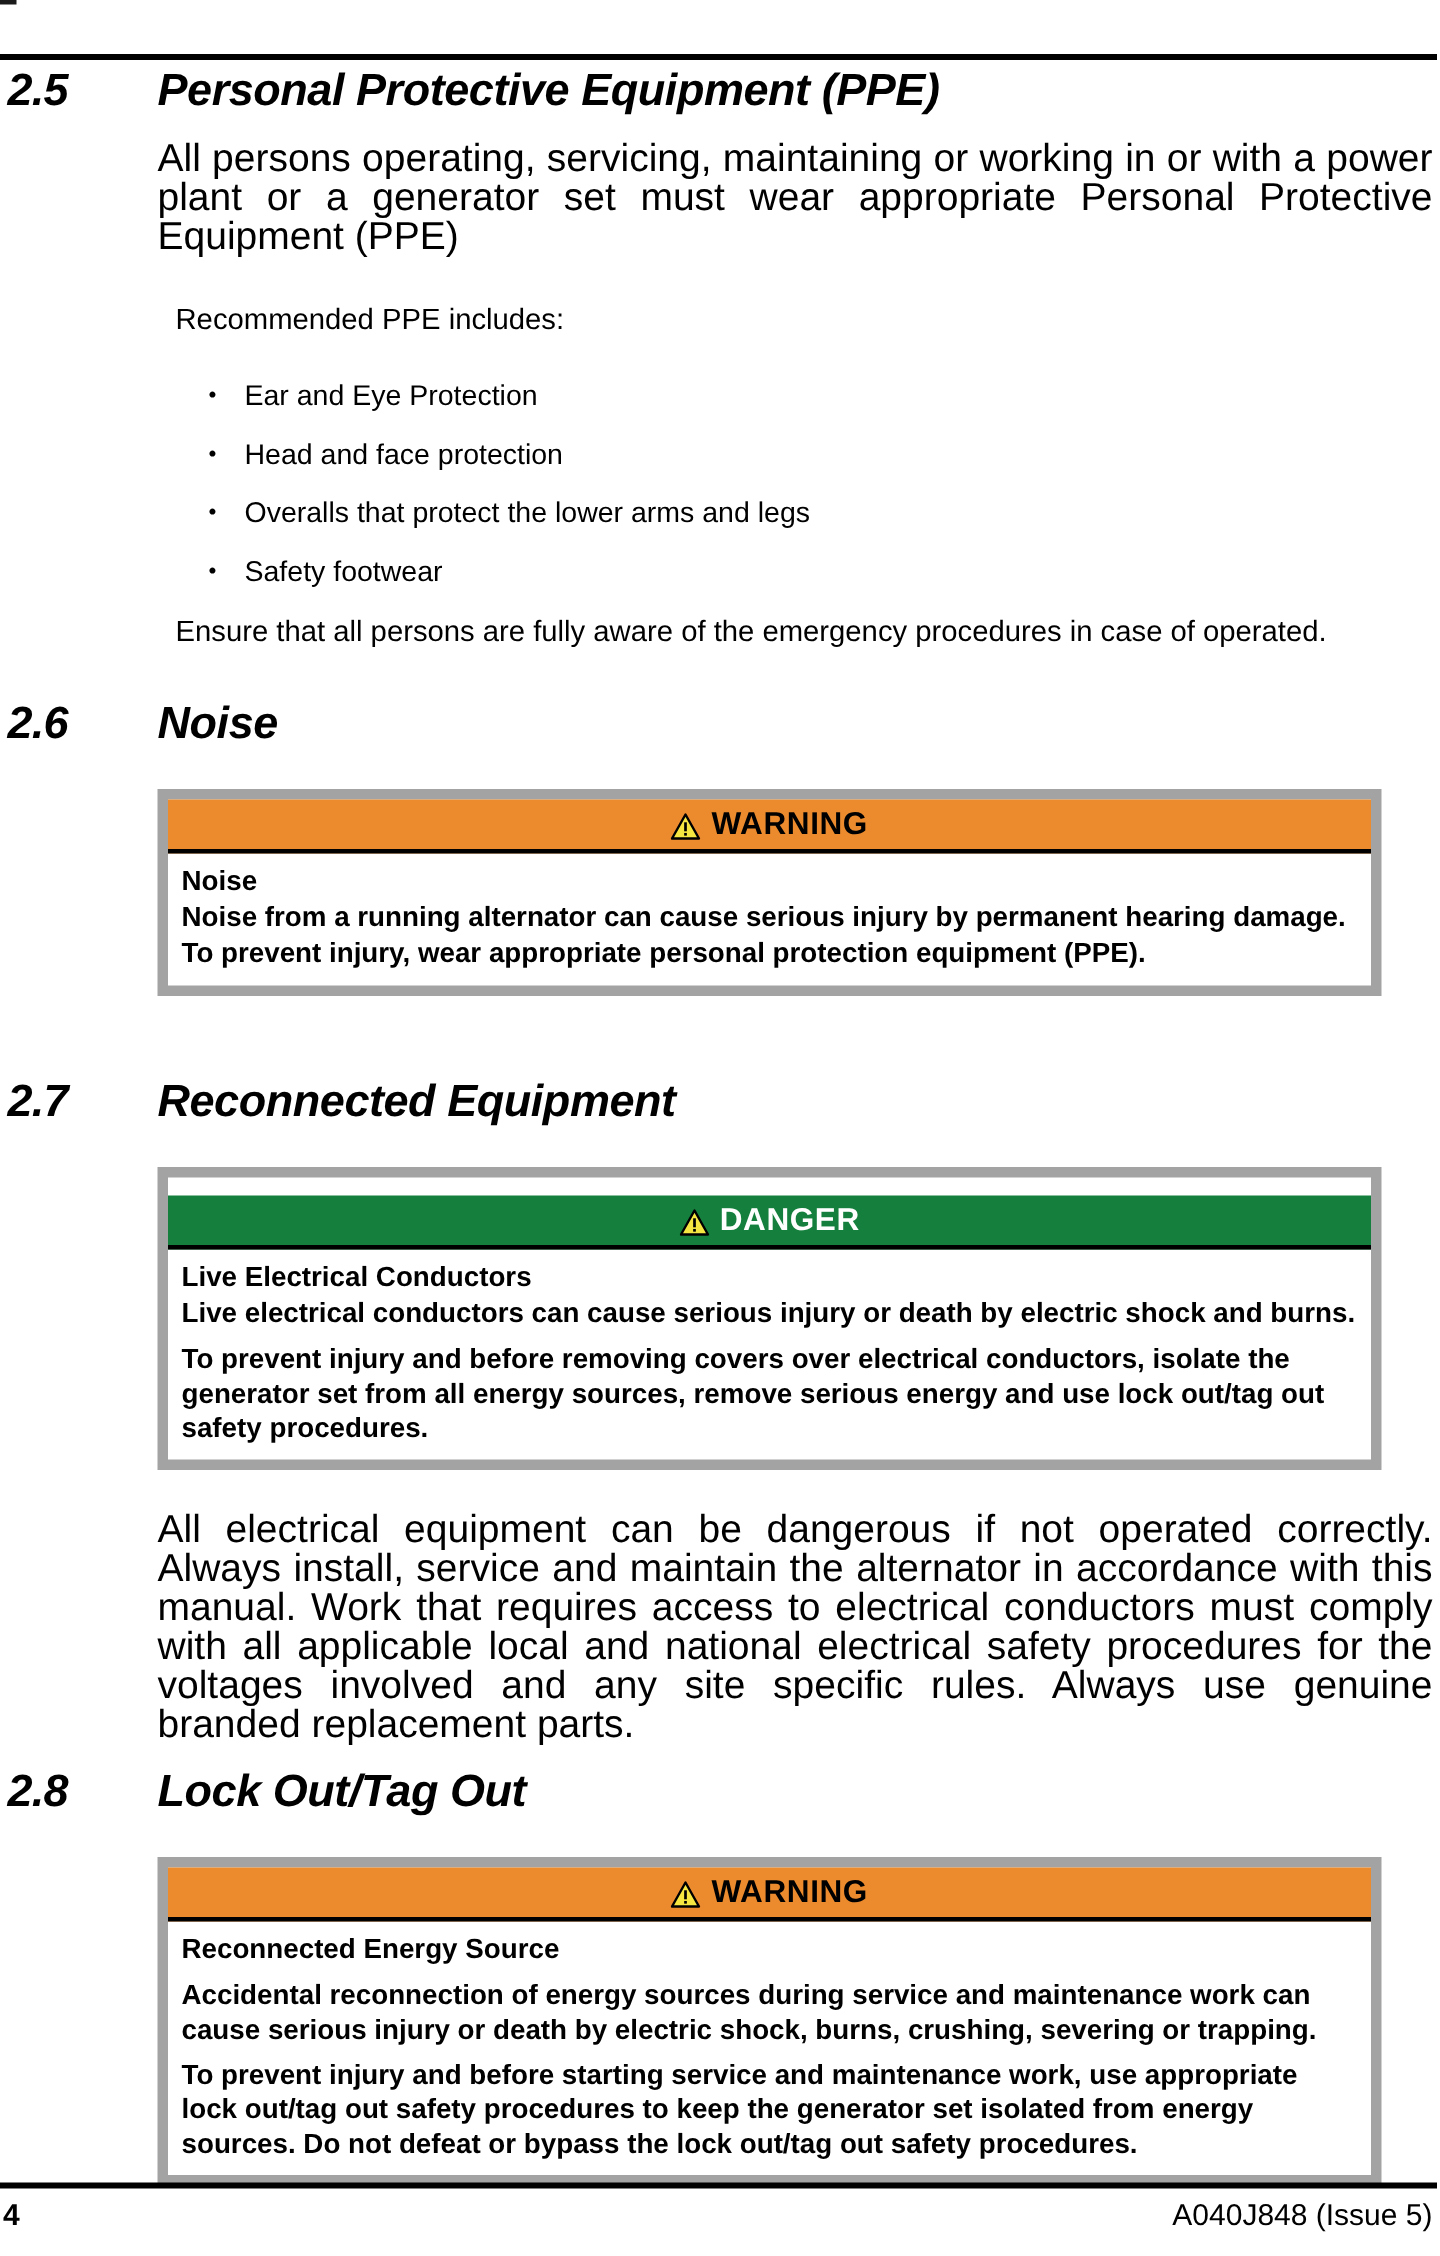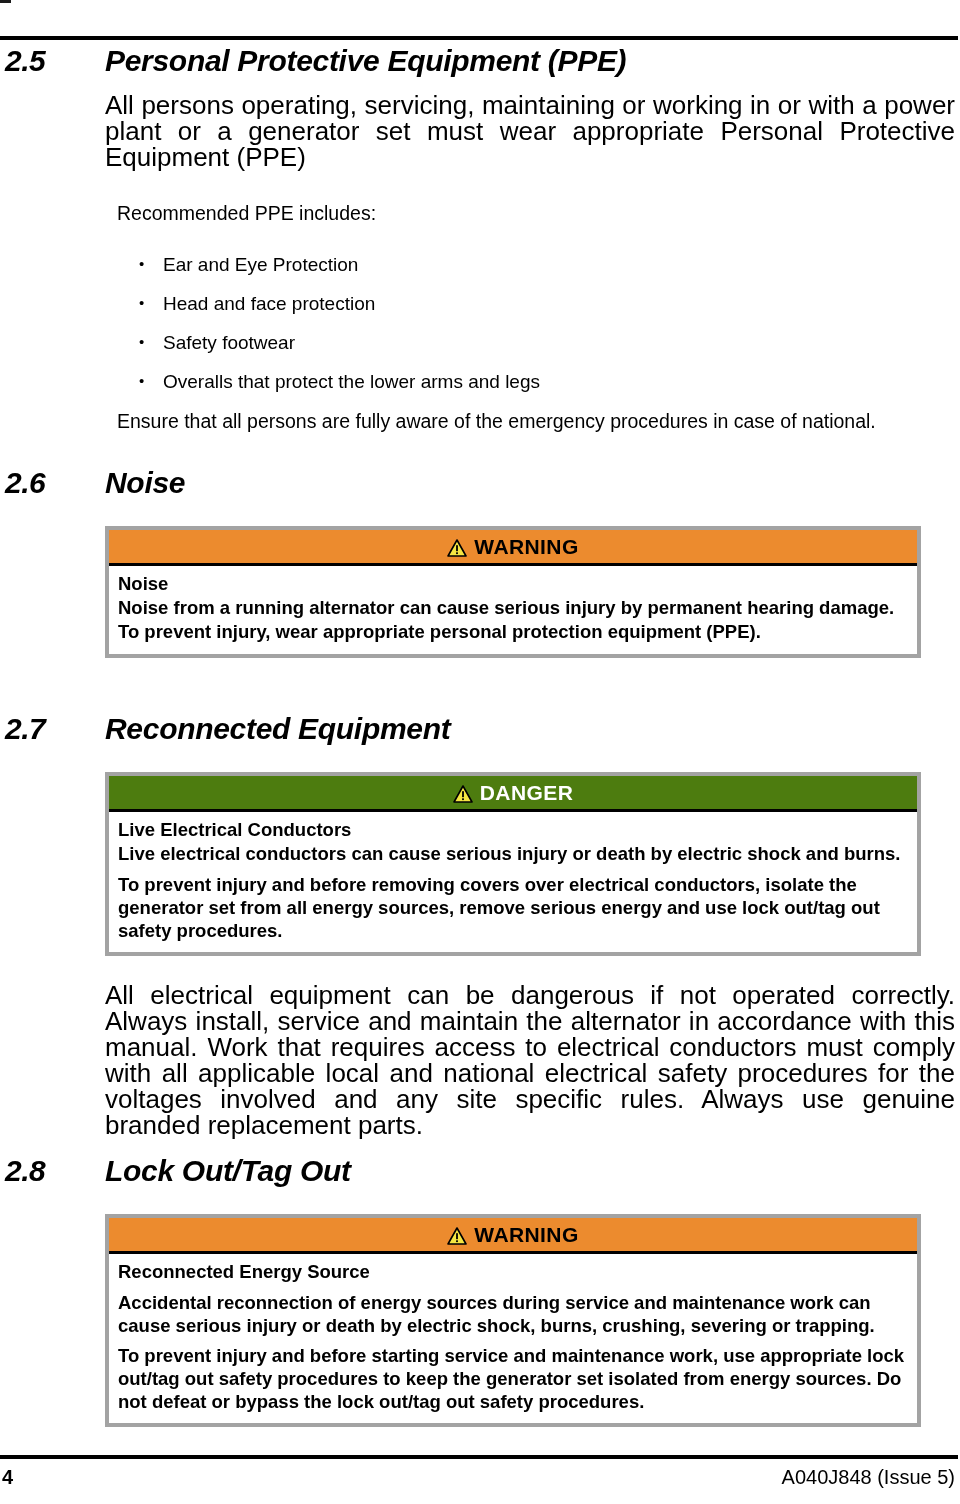--- a/index.html
+++ b/index.html
@@ -221,8 +221,8 @@
         <ul class="ppe-list">
           <li>Ear and Eye Protection</li>
           <li>Head and face protection</li>
+          <li>Overalls that protect the lower arms and legs</li>
           <li>Safety footwear</li>
-          <li>Overalls that protect the lower arms and legs</li>
         </ul>
         <p class="left">Ensure that all persons are fully aware of the emergency procedures in case of national.</p>
       </div>

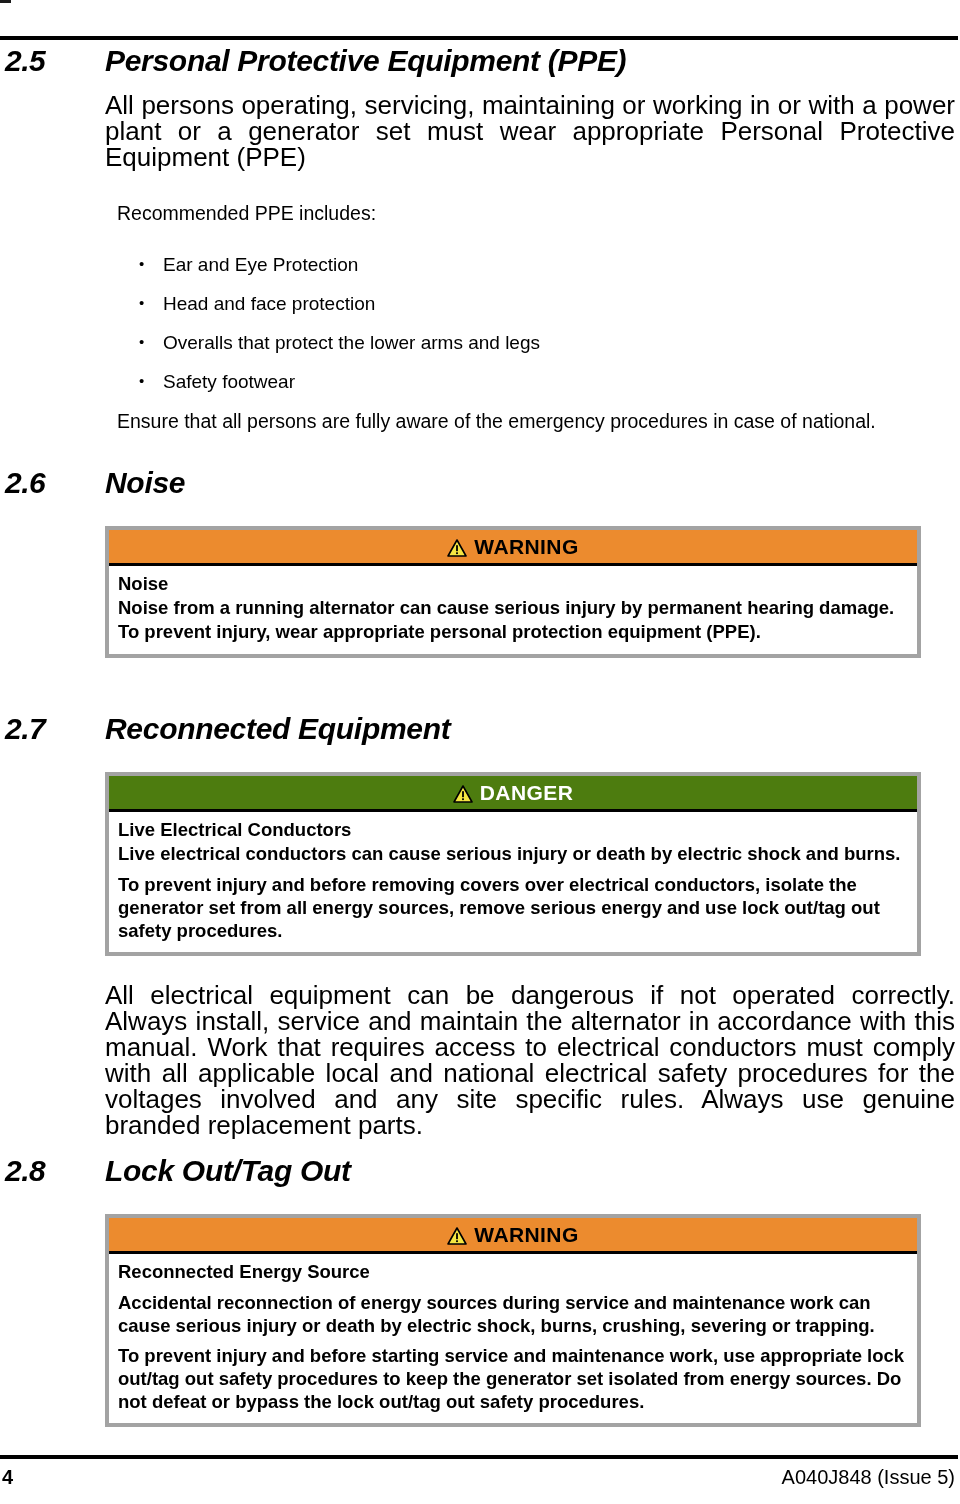--- a/index.html
+++ b/index.html
@@ -224,7 +224,7 @@
           <li>Overalls that protect the lower arms and legs</li>
           <li>Safety footwear</li>
         </ul>
-        <p class="left">Ensure that all persons are fully aware of the emergency procedures in case of national.</p>
+        <p class="left">Ensure that all persons are fully aware of the emergency procedures in case of operated.</p>
       </div>
     </div>
 

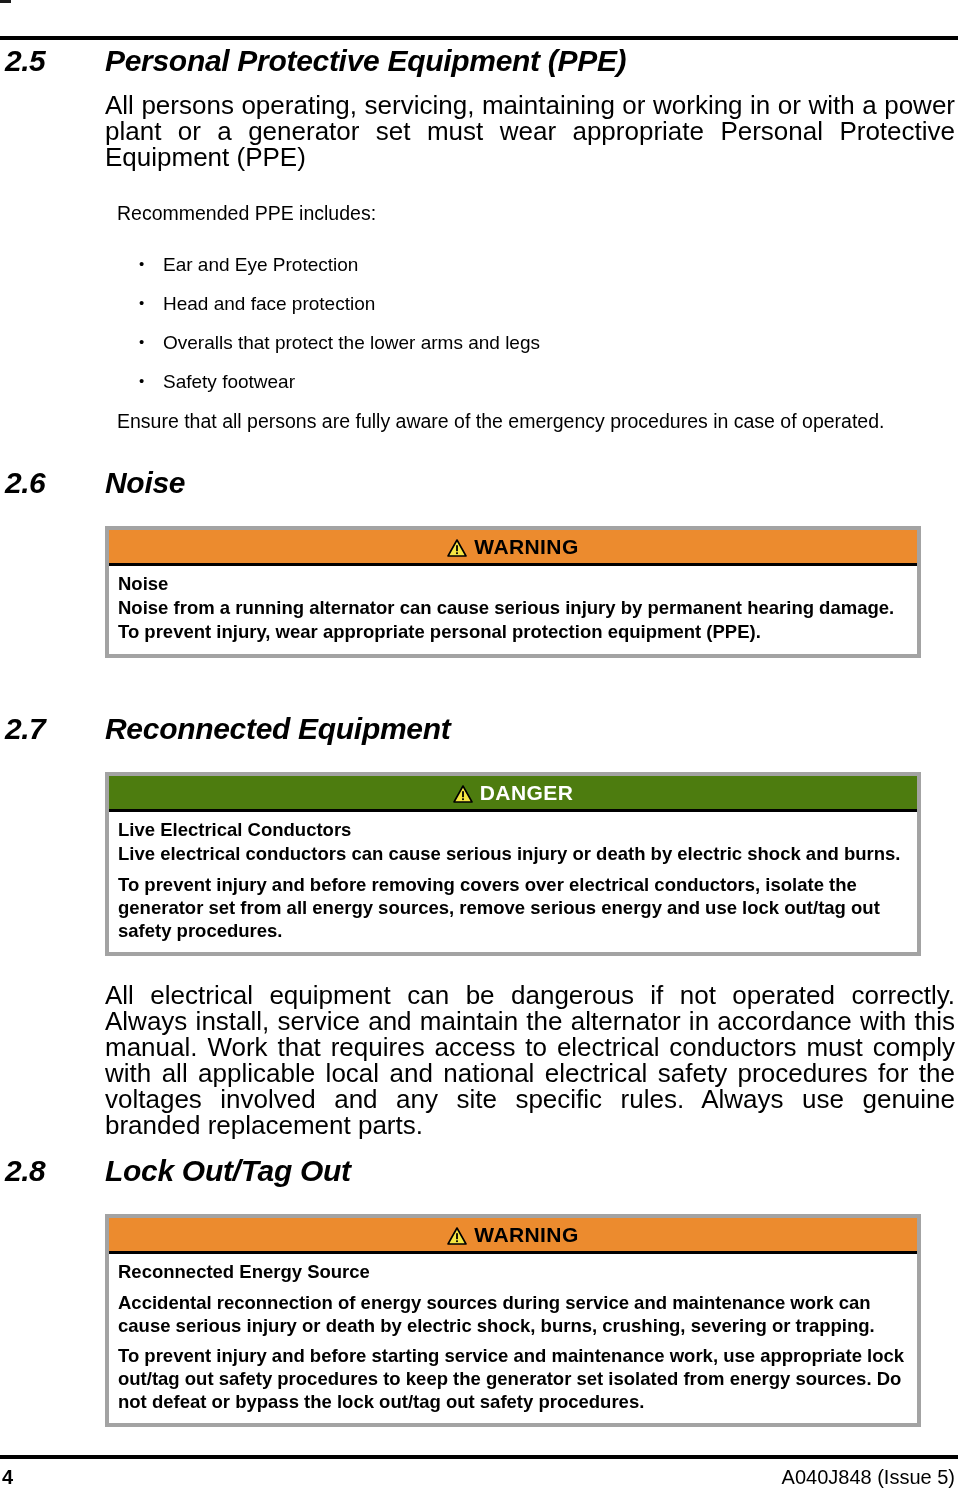--- a/index.html
+++ b/index.html
@@ -120,7 +120,7 @@
   .alert {
     margin-left: 105px;
     width: 816px;
-    border: 4px solid #a3a3a3;
+    border: 7px solid #a3a3a3;
     box-sizing: border-box;
     background: #ffffff;
   }

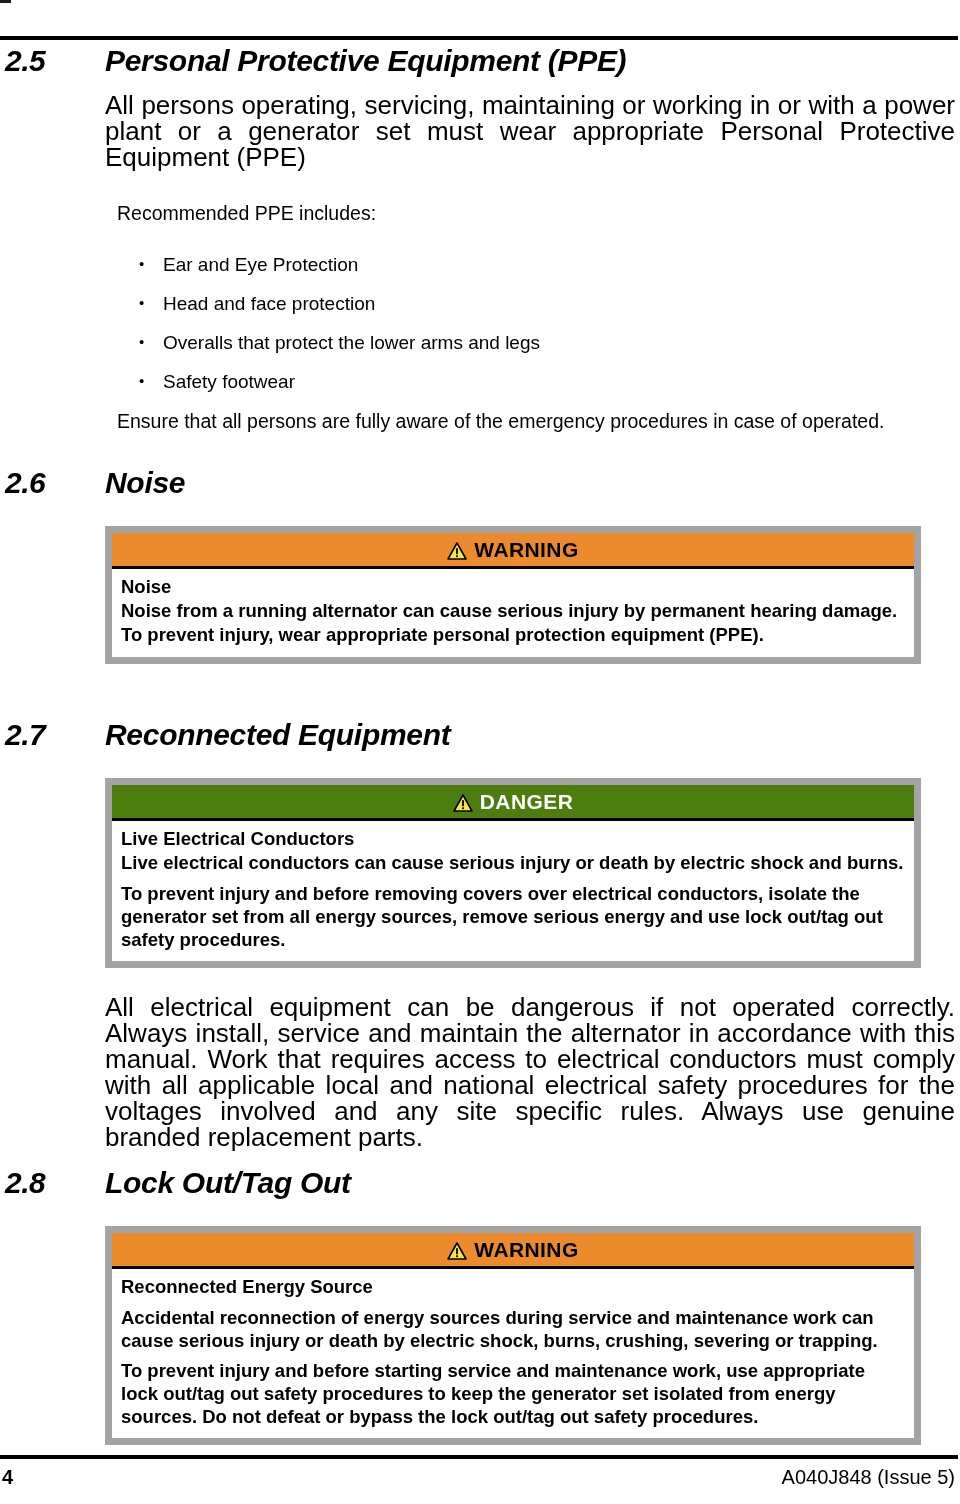--- a/index.html
+++ b/index.html
@@ -133,7 +133,7 @@
     box-sizing: border-box;
   }
   .alert.warning .alert-bar { background: #ec8b2e; }
-  .alert.danger  .alert-bar { background: #4d7c0f; }
+  .alert.danger  .alert-bar { background: #15803d; margin-top: 12px; }
 
   .alert-bar .tri {
     display: inline-block;

